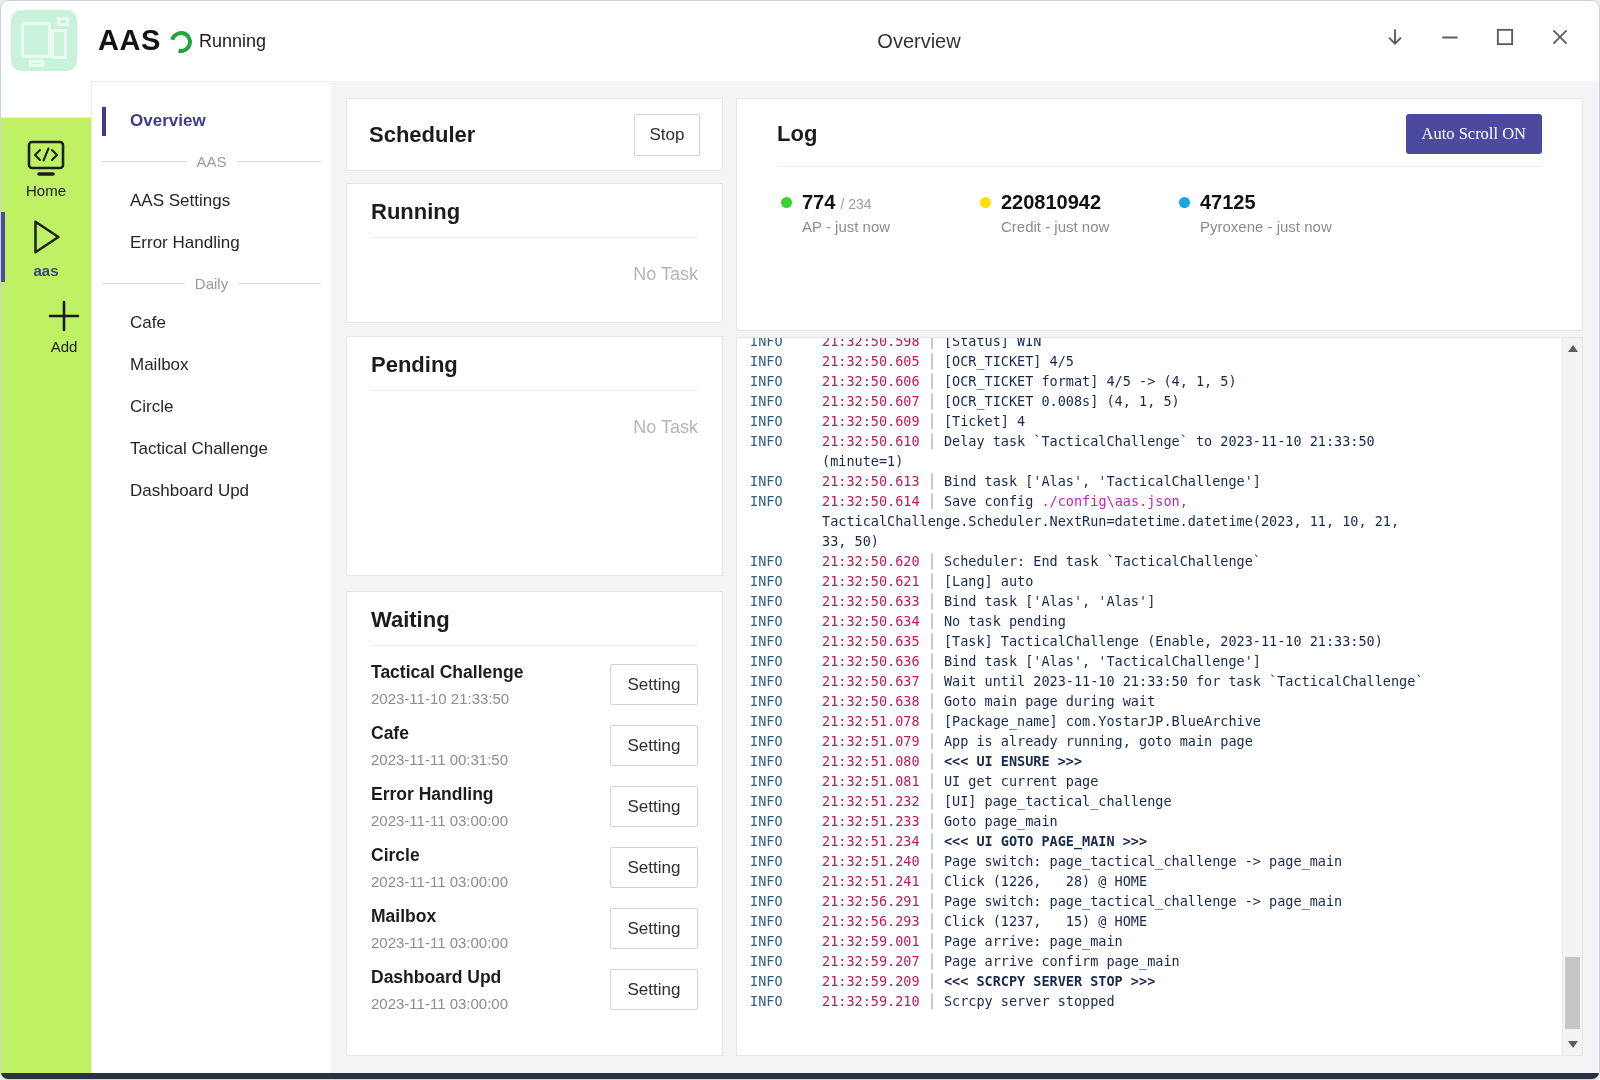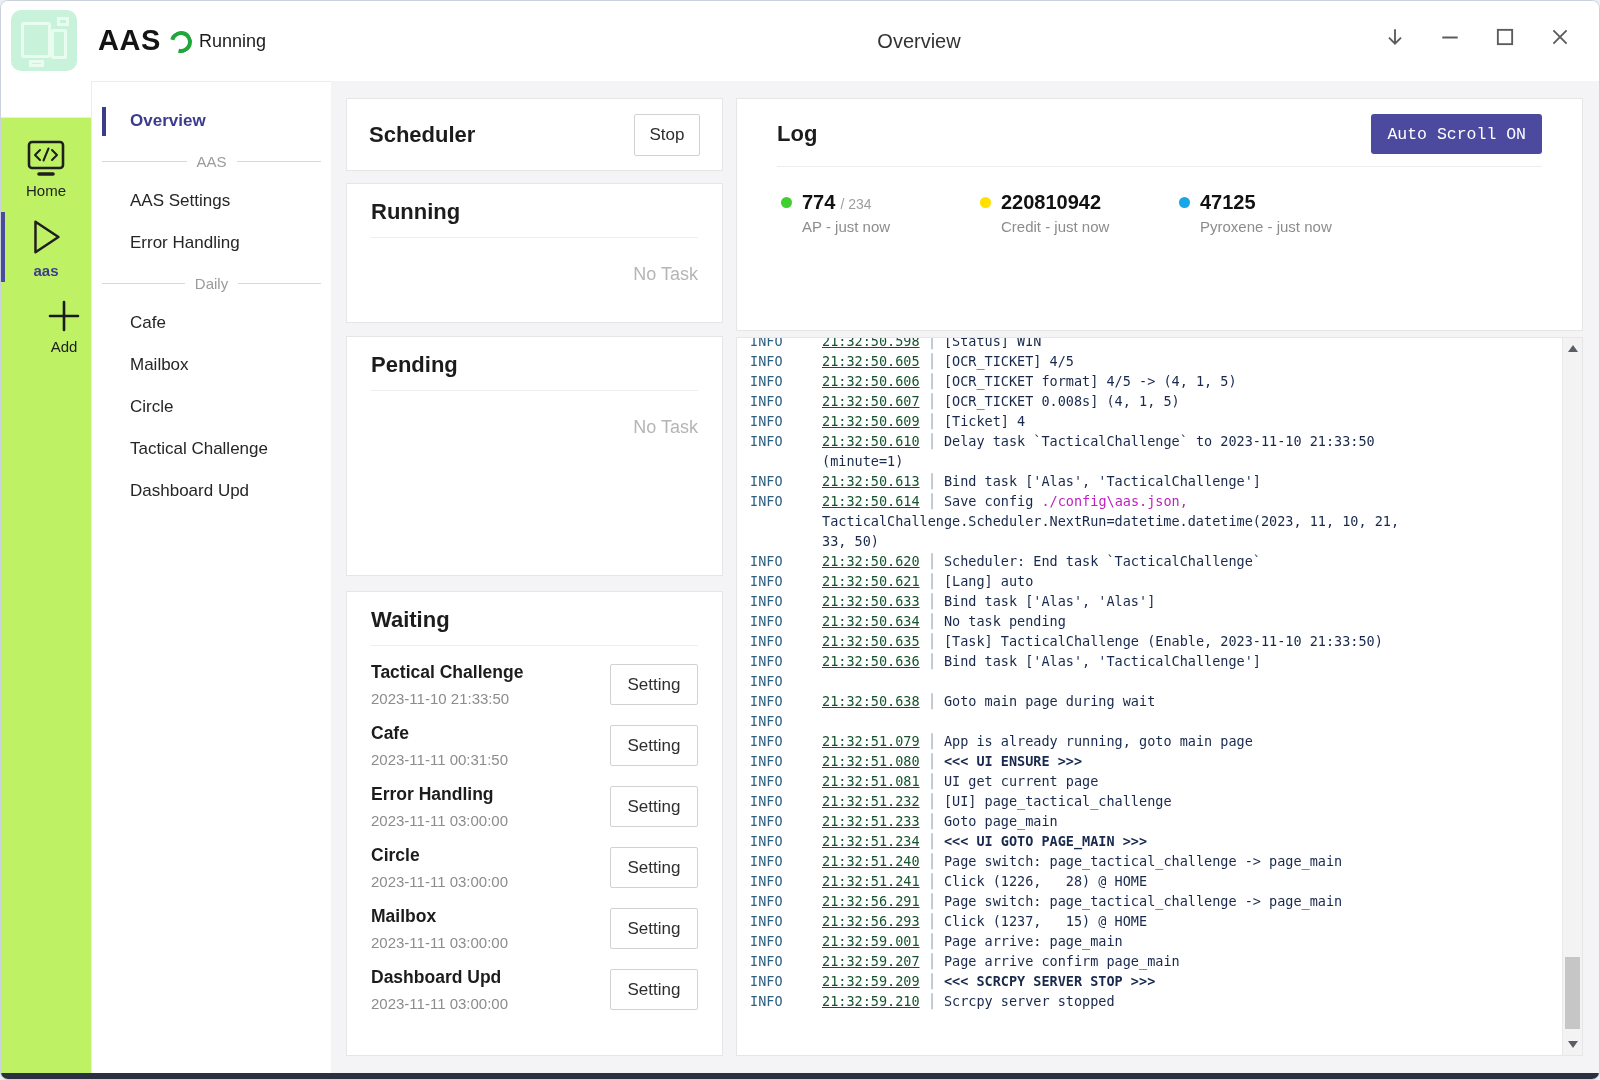--- a/index.html
+++ b/index.html
@@ -71,7 +71,7 @@
   #card-loghead { left:735px; top:97px; width:847px; height:233px; padding:15px 40px; }
   .loghead-top { display:flex; align-items:center; justify-content:space-between; }
   .autoscroll-btn { height:40px; padding:0 16px; background:#4c4a9e; color:#fff; border:none;
-                    border-radius:3px; font-size:16.5px; font-family:Liberation Mono, monospace; cursor:pointer; }
+                    border-radius:3px; font-size:16.5px; font-family:Liberation Serif, serif; cursor:pointer; }
   .stats-row { display:flex; margin-top:24px; padding-left:4px; }
   .stat { width:199px; }
   .stat-top { display:flex; align-items:baseline; }

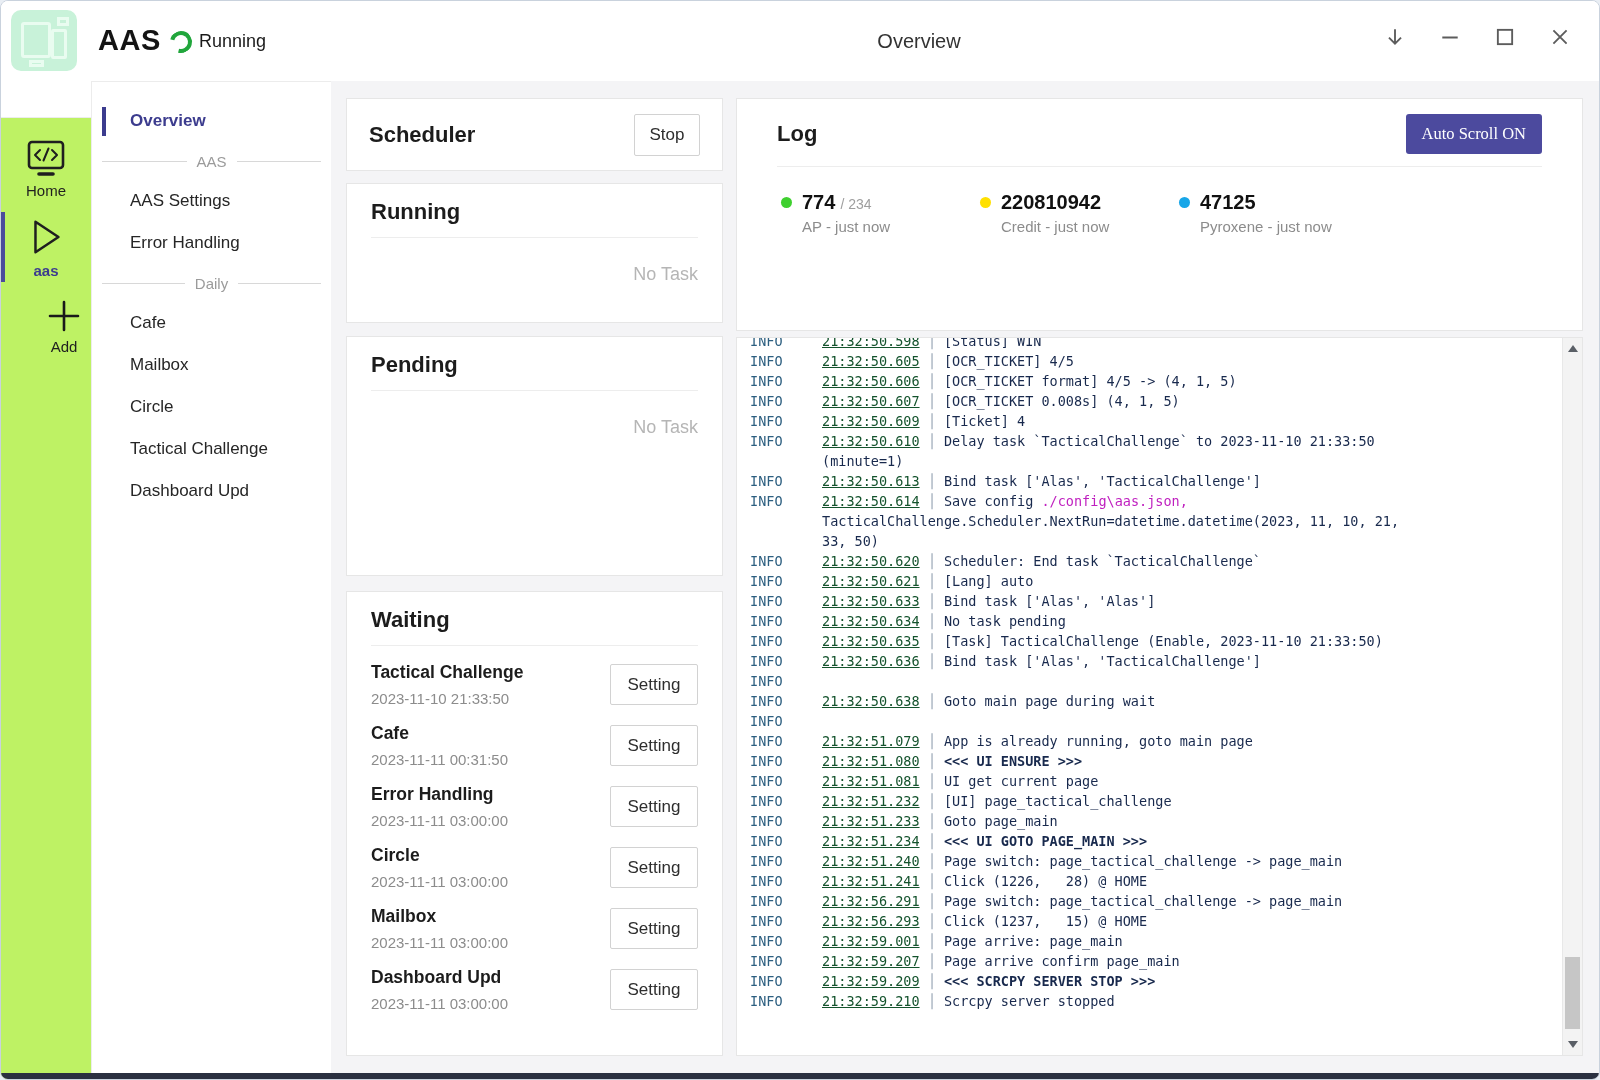--- a/index.html
+++ b/index.html
@@ -87,7 +87,7 @@
   .log-line { display:flex; }
   .lvl { flex:none; width:72px; color:#2d5f80; }
   .content { white-space:pre-wrap; word-break:break-word; }
-  .time { color:#14532d;text-decoration:underline; }
+  .time { color:#be185d; }
   .sep { color:#93a1b1; }
   .msg { color:#18294d; }
   .msg.bold { font-weight:700; }

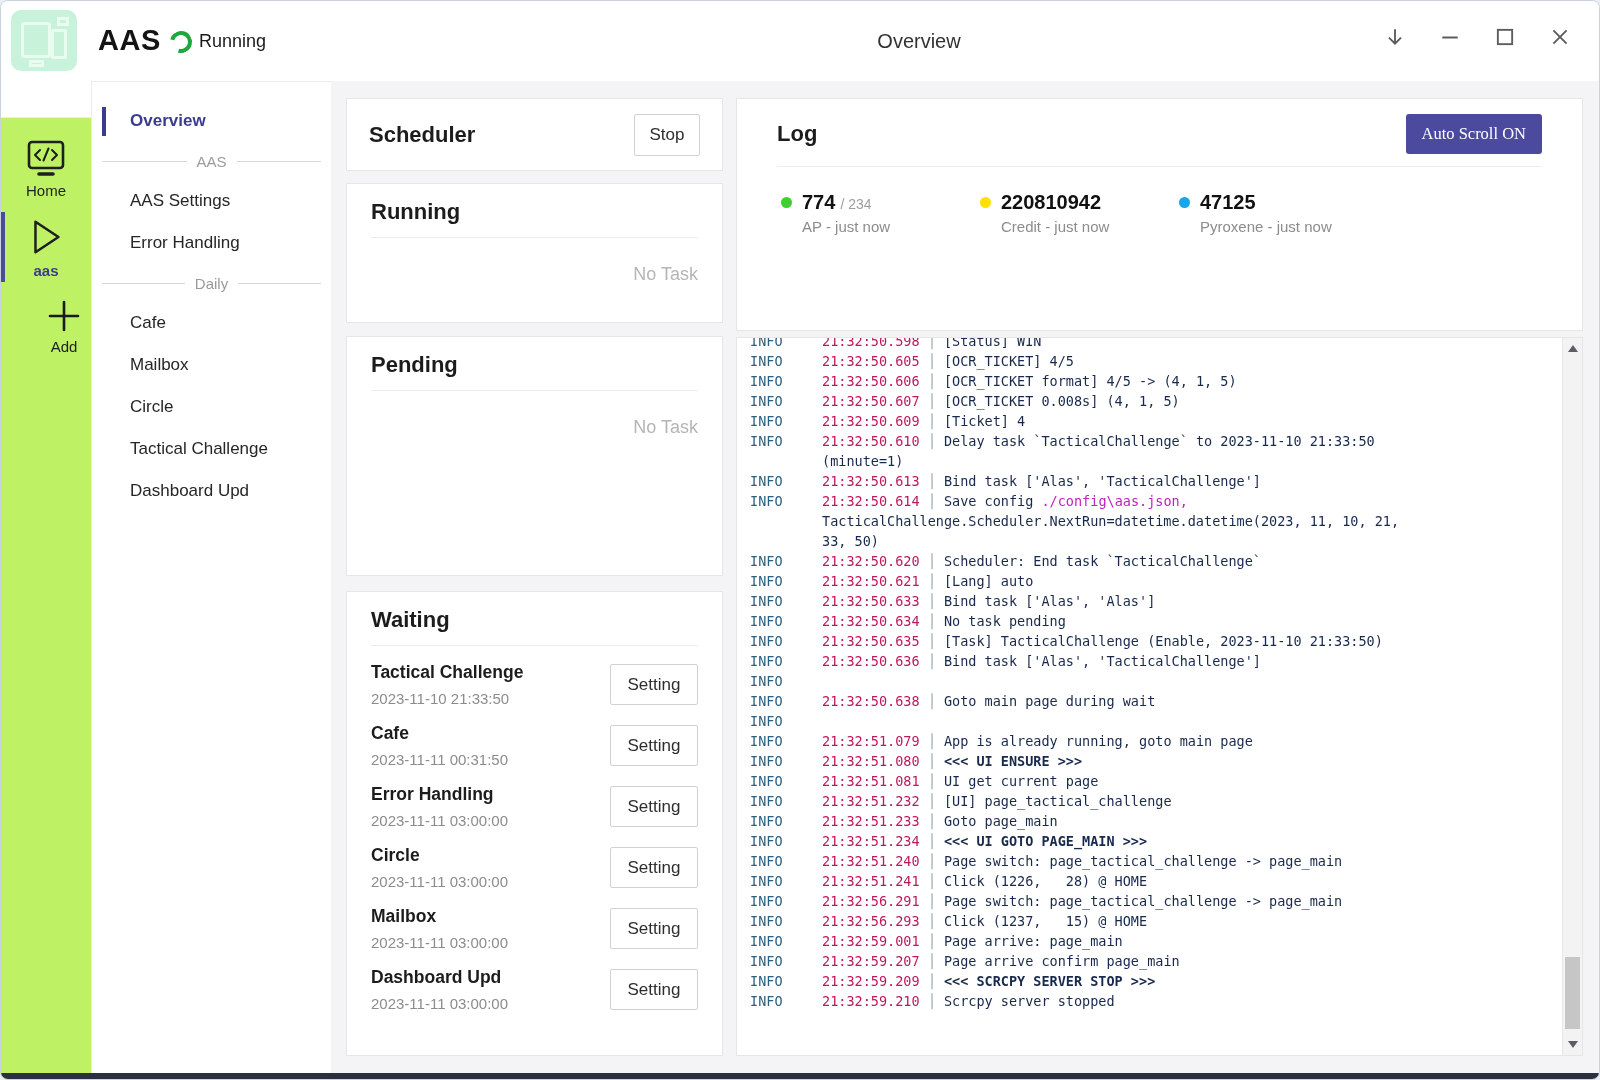--- a/index.html
+++ b/index.html
@@ -367,6 +367,7 @@
         </div>
         <div class="log-line">
           <span class="lvl">INFO</span>
+          <span class="content"><span class="time">21:32:50.637</span><span class="sep"> │ </span><span class="msg">Wait until 2023-11-10 21:33:50 for task `TacticalChallenge`</span></span>
         </div>
         <div class="log-line">
           <span class="lvl">INFO</span>

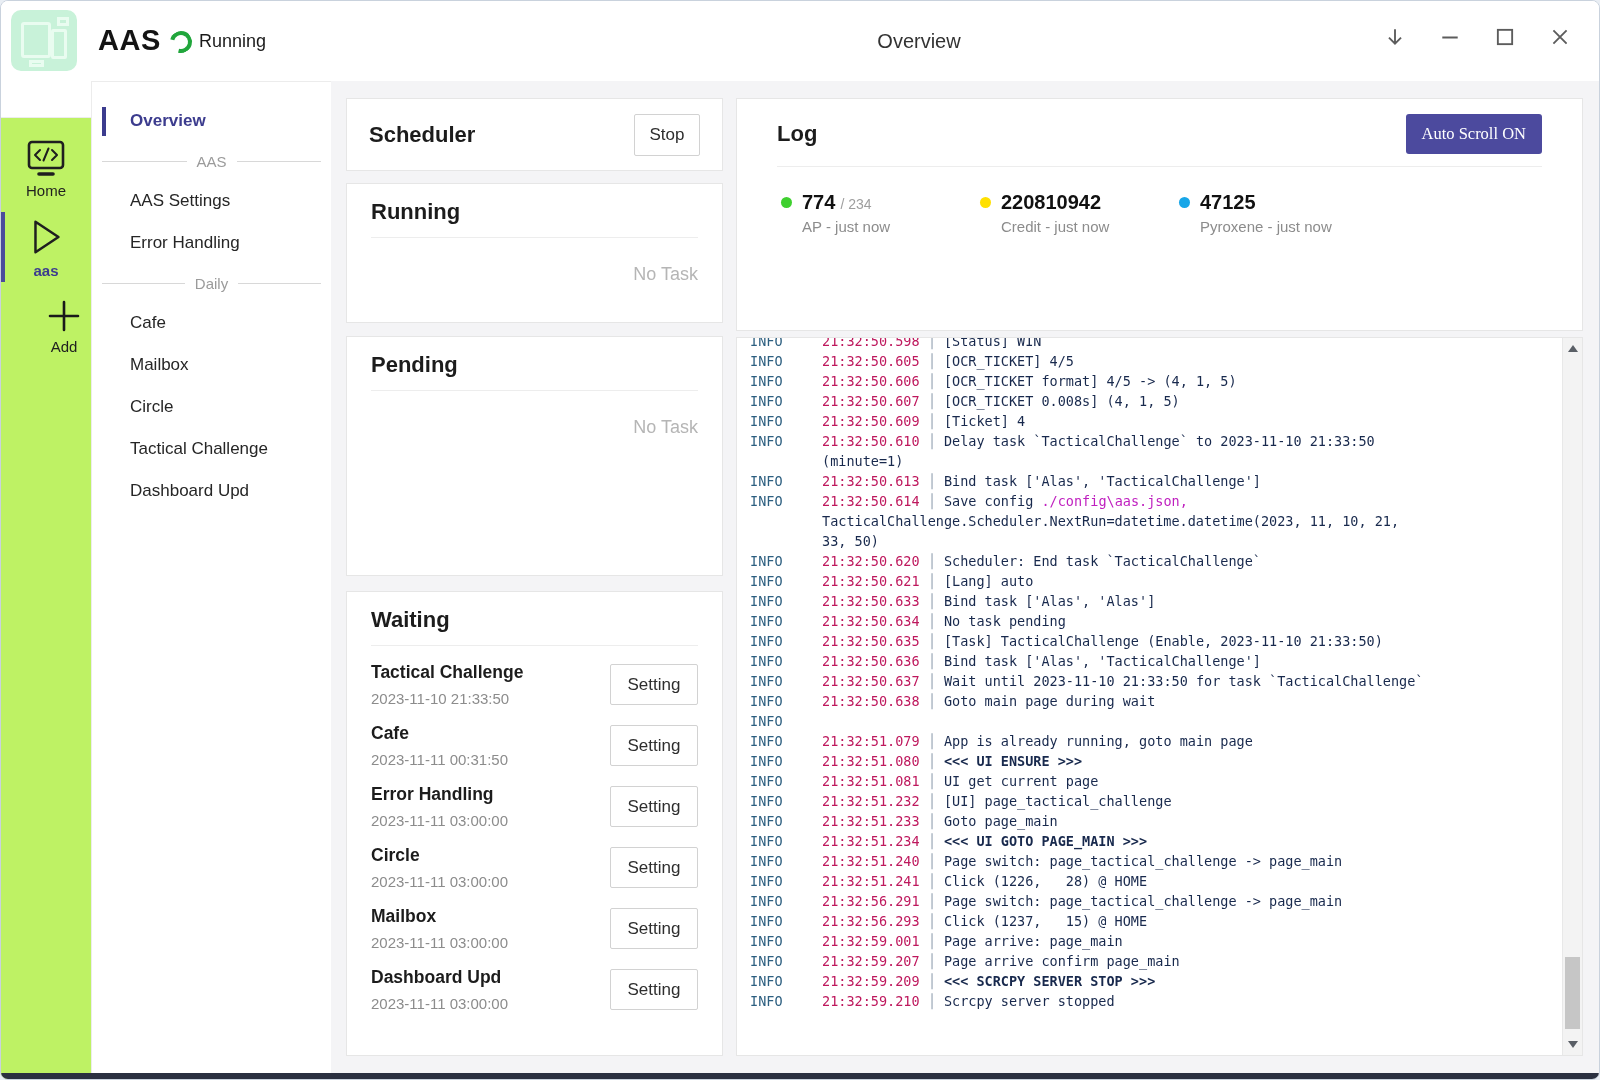--- a/index.html
+++ b/index.html
@@ -375,6 +375,7 @@
         </div>
         <div class="log-line">
           <span class="lvl">INFO</span>
+          <span class="content"><span class="time">21:32:51.078</span><span class="sep"> │ </span><span class="msg">[Package_name] com.YostarJP.BlueArchive</span></span>
         </div>
         <div class="log-line">
           <span class="lvl">INFO</span>

